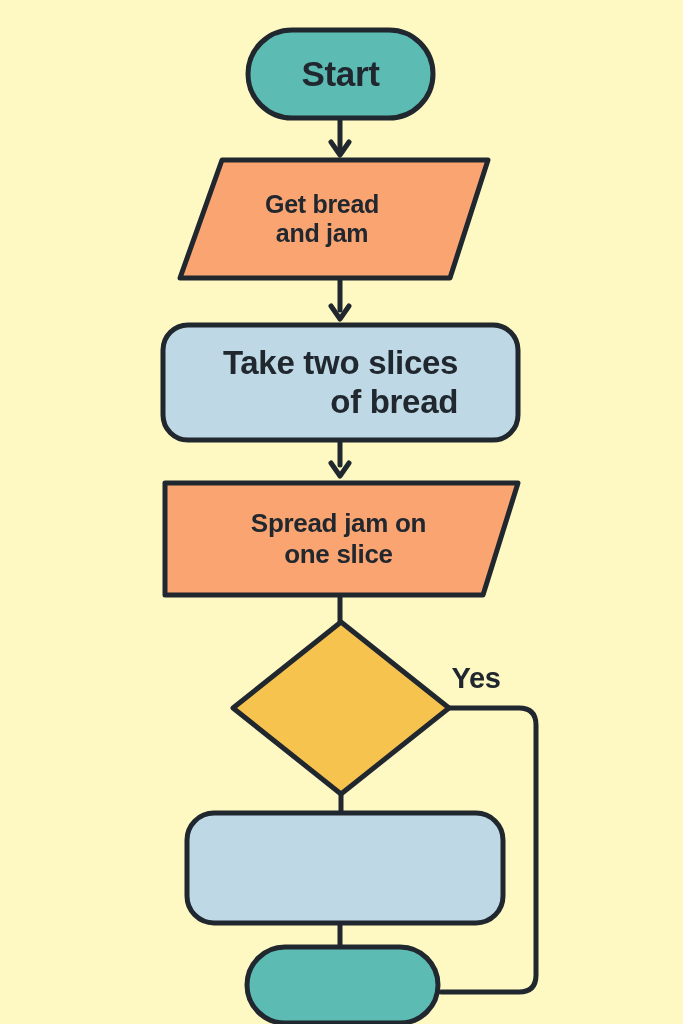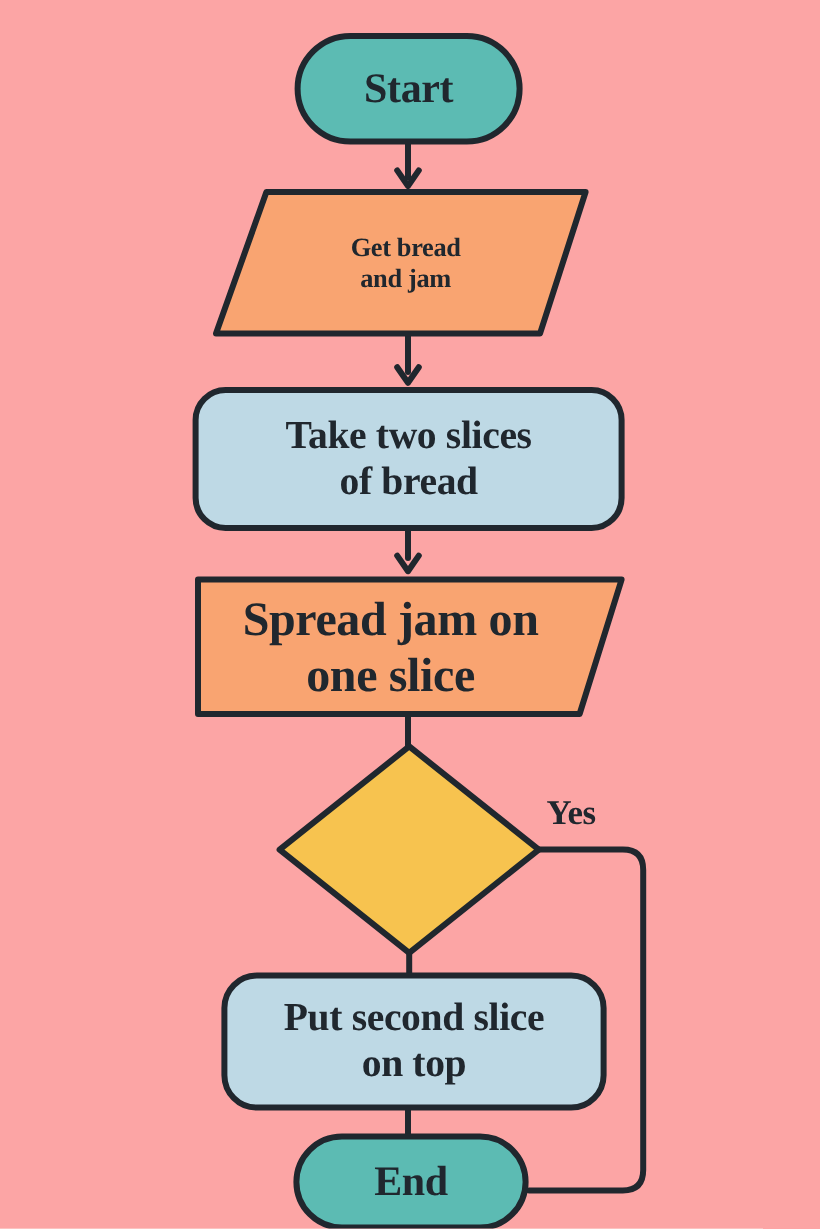--- a/index.html
+++ b/index.html
@@ -11,9 +11,9 @@
     position: relative;
     width: 683px;
     height: 1024px;
-    background: #fca5a5;
+    background: #fef9c3;
     overflow: hidden;
-    font-family: Liberation Serif, serif;
+    font-family: Liberation Sans, sans-serif;
   }
   .canvas svg {
     position: absolute;

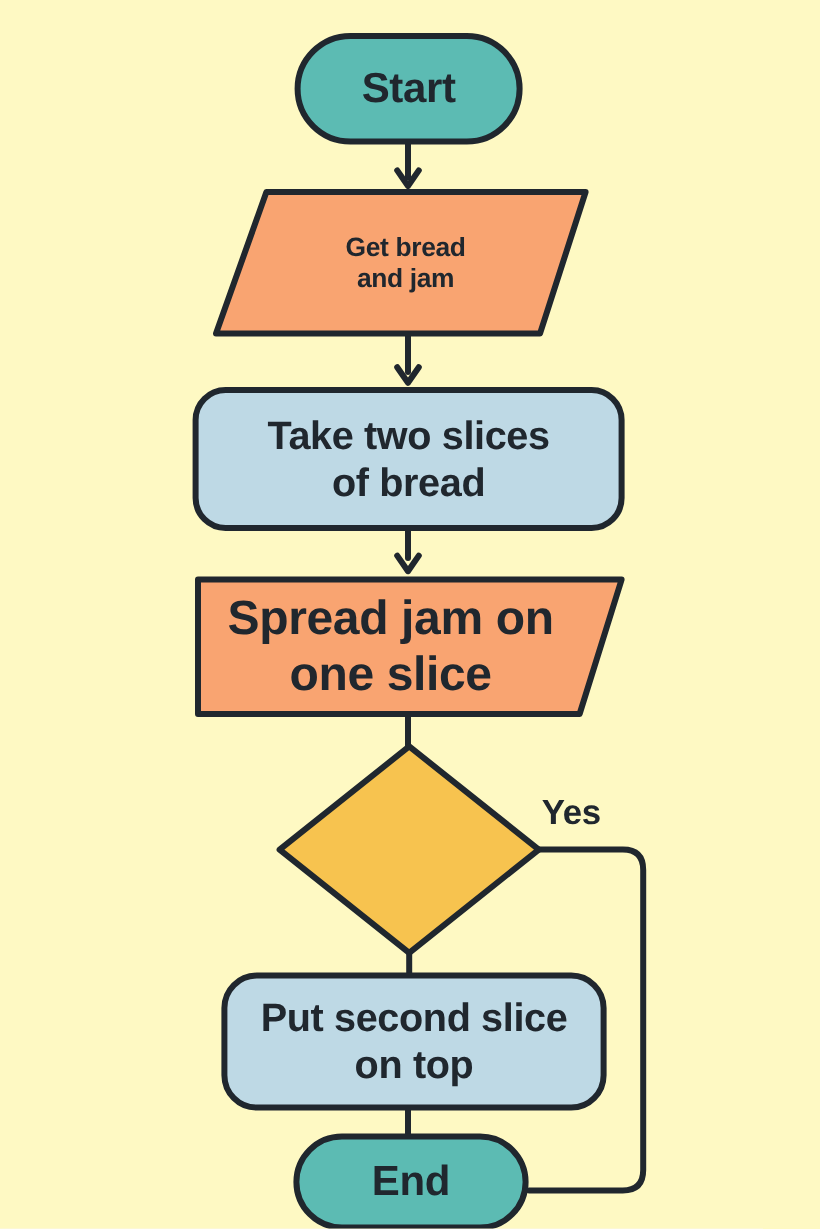--- a/index.html
+++ b/index.html
@@ -46,7 +46,7 @@
     pointer-events: none;
   }
   .lbl-start  { left: 248px; top: 30px;  width: 185px; height: 88px;  font-size: 35px; }
-  .lbl-get    { left: 184px; top: 160px; width: 308px; height: 118px; font-size: 22px; }
+  .lbl-get    { left: 168px; top: 160px; width: 308px; height: 118px; font-size: 25px; }
   .lbl-take   { left: 163px; top: 325px; width: 355px; height: 115px; font-size: 33px; }
   .lbl-spread { left: 149px; top: 483px; width: 353px; height: 112px; font-size: 40px; }
   .lbl-dec    { left: 233px; top: 622px; width: 216px; height: 172px; font-size: 32px; }

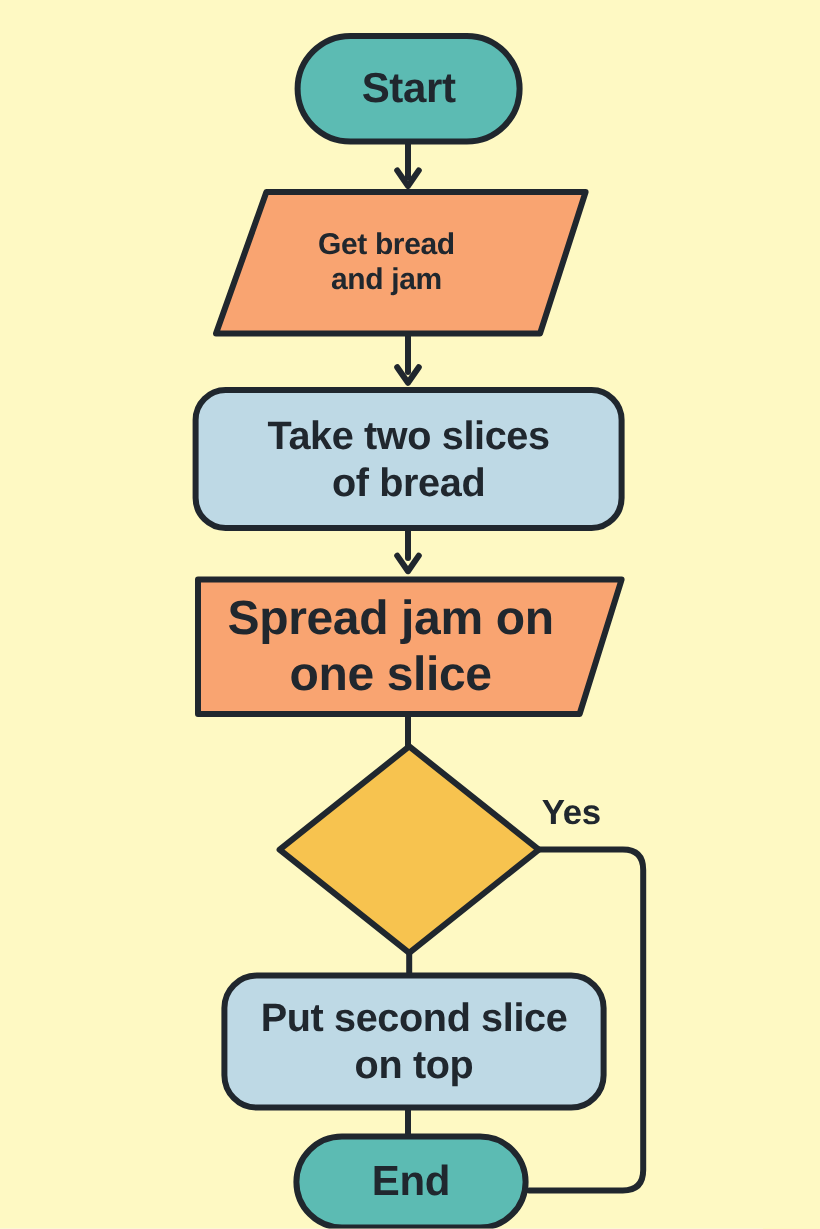--- a/index.html
+++ b/index.html
@@ -47,7 +47,7 @@
   }
   .lbl-start  { left: 248px; top: 30px;  width: 185px; height: 88px;  font-size: 35px; }
   .lbl-get    { left: 168px; top: 160px; width: 308px; height: 118px; font-size: 25px; }
-  .lbl-take   { left: 163px; top: 325px; width: 355px; height: 115px; font-size: 33px; }
+  .lbl-take   { left: 163px; top: 325px; width: 355px; height: 115px; font-size: 33px; text-align: right; }
   .lbl-spread { left: 149px; top: 483px; width: 353px; height: 112px; font-size: 40px; }
   .lbl-dec    { left: 233px; top: 622px; width: 216px; height: 172px; font-size: 32px; }
   .lbl-put    { left: 187px; top: 813px; width: 316px; height: 110px; font-size: 33px; }

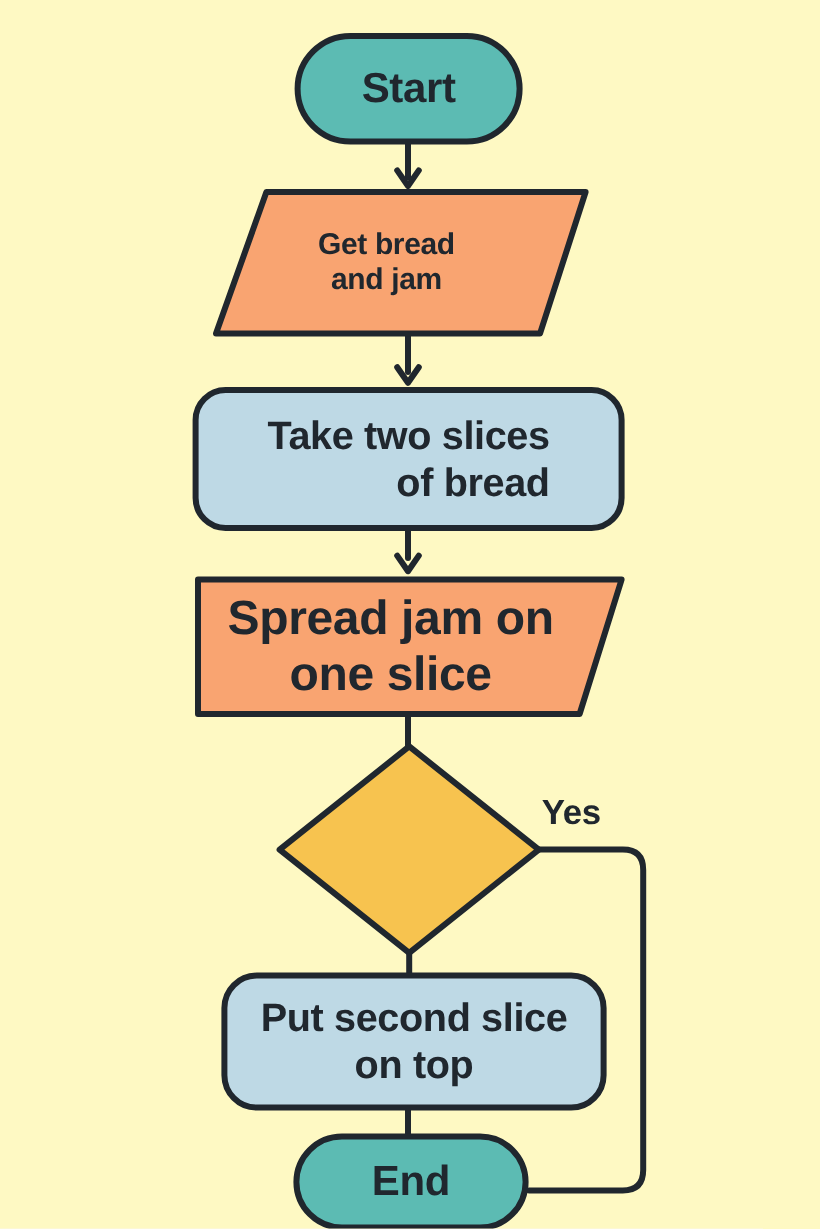--- a/index.html
+++ b/index.html
@@ -48,7 +48,7 @@
   .lbl-start  { left: 248px; top: 30px;  width: 185px; height: 88px;  font-size: 35px; }
   .lbl-get    { left: 168px; top: 160px; width: 308px; height: 118px; font-size: 25px; }
   .lbl-take   { left: 163px; top: 325px; width: 355px; height: 115px; font-size: 33px; text-align: right; }
-  .lbl-spread { left: 149px; top: 483px; width: 353px; height: 112px; font-size: 40px; }
+  .lbl-spread { left: 162px; top: 483px; width: 353px; height: 112px; font-size: 26px; }
   .lbl-dec    { left: 233px; top: 622px; width: 216px; height: 172px; font-size: 32px; }
   .lbl-put    { left: 187px; top: 813px; width: 316px; height: 110px; font-size: 33px; }
   .lbl-end    { left: 247px; top: 947px; width: 191px; height: 76px;  font-size: 35px; }

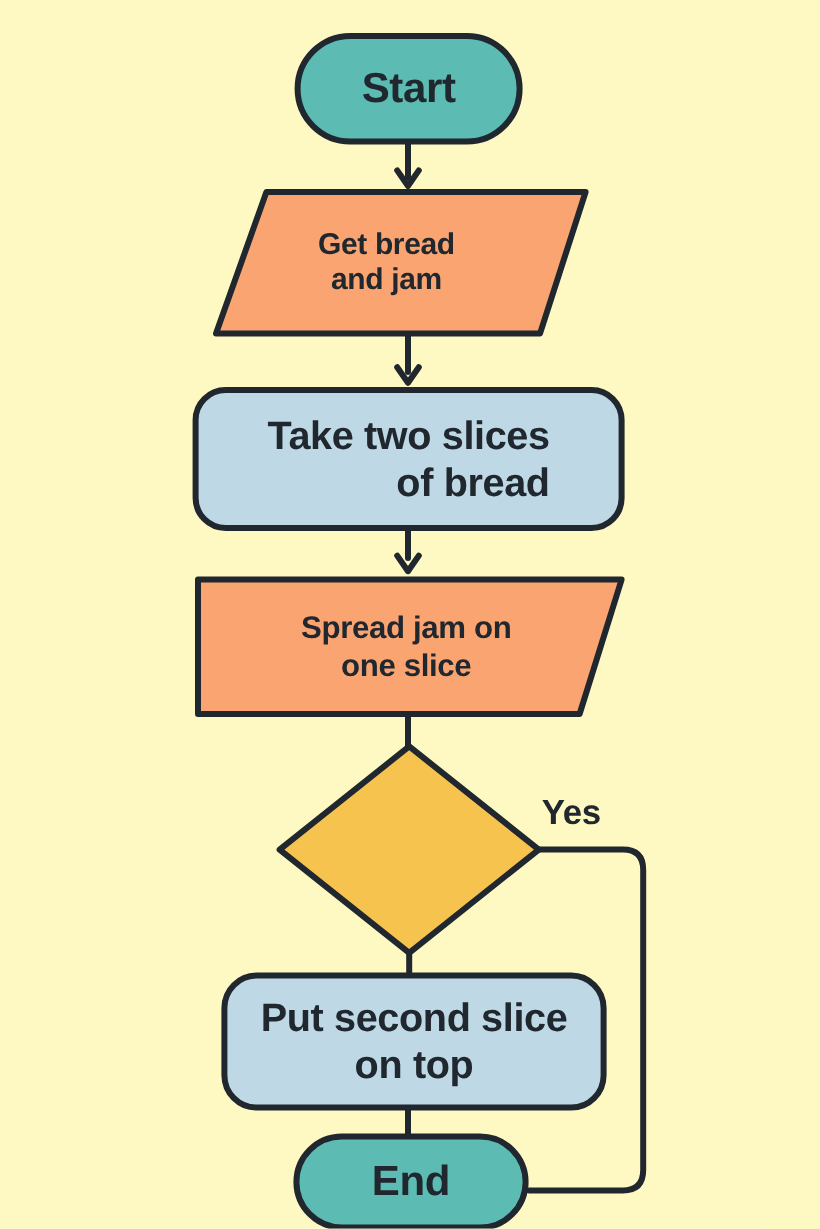--- a/index.html
+++ b/index.html
@@ -108,8 +108,6 @@
 of bread</div>
   <div class="node-label lbl-spread">Spread jam on
 one slice</div>
-  <div class="node-label lbl-put">Put second slice
-on top</div>
   <div class="node-label lbl-end">End</div>
   <div class="node-label lbl-yes">Yes</div>
 

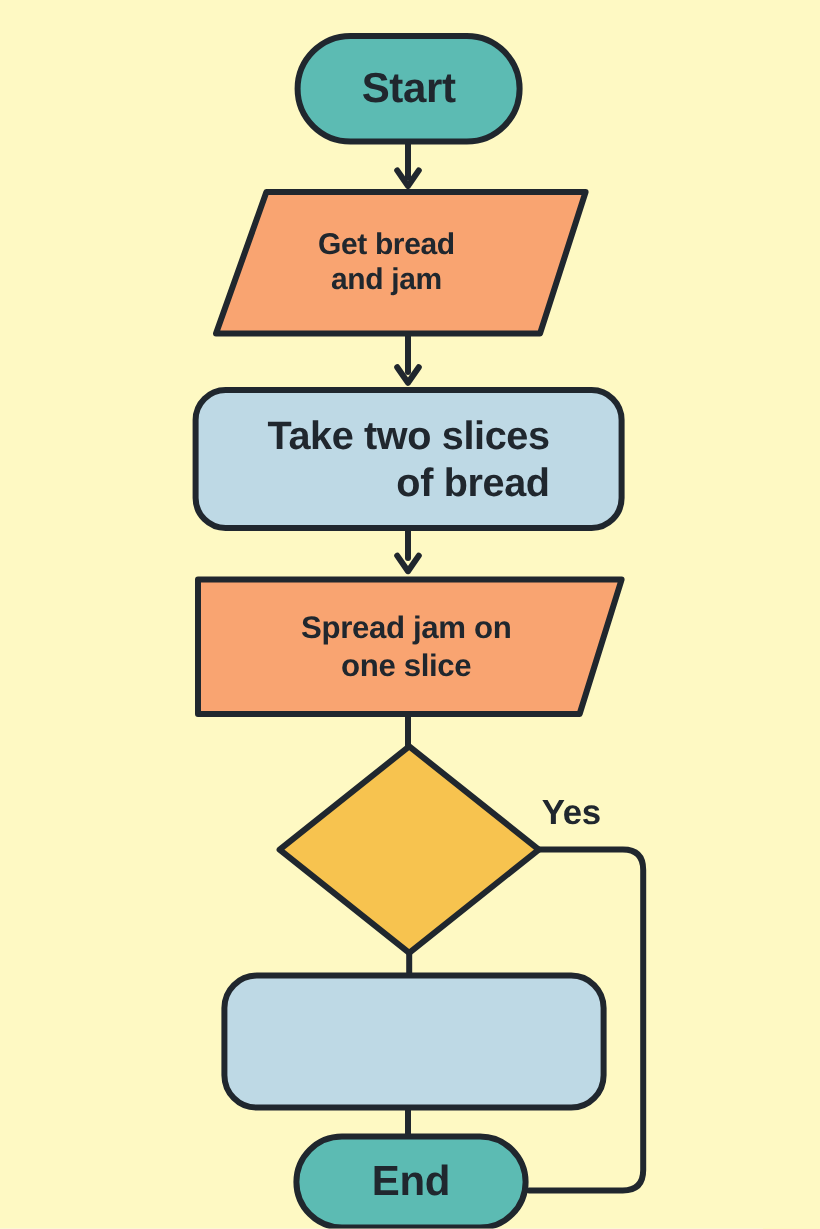--- a/index.html
+++ b/index.html
@@ -108,7 +108,6 @@
 of bread</div>
   <div class="node-label lbl-spread">Spread jam on
 one slice</div>
-  <div class="node-label lbl-end">End</div>
   <div class="node-label lbl-yes">Yes</div>
 
 </div>

